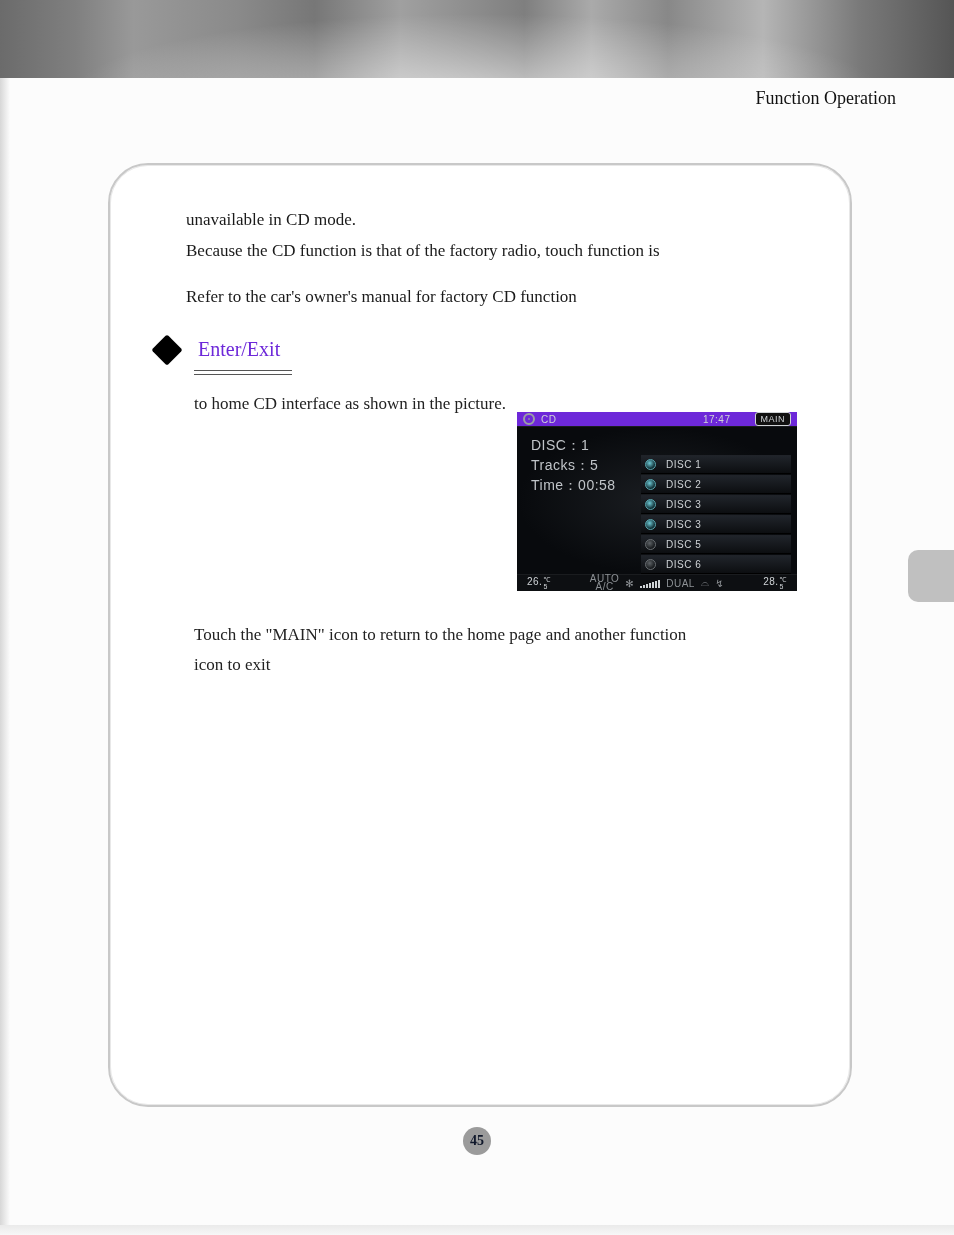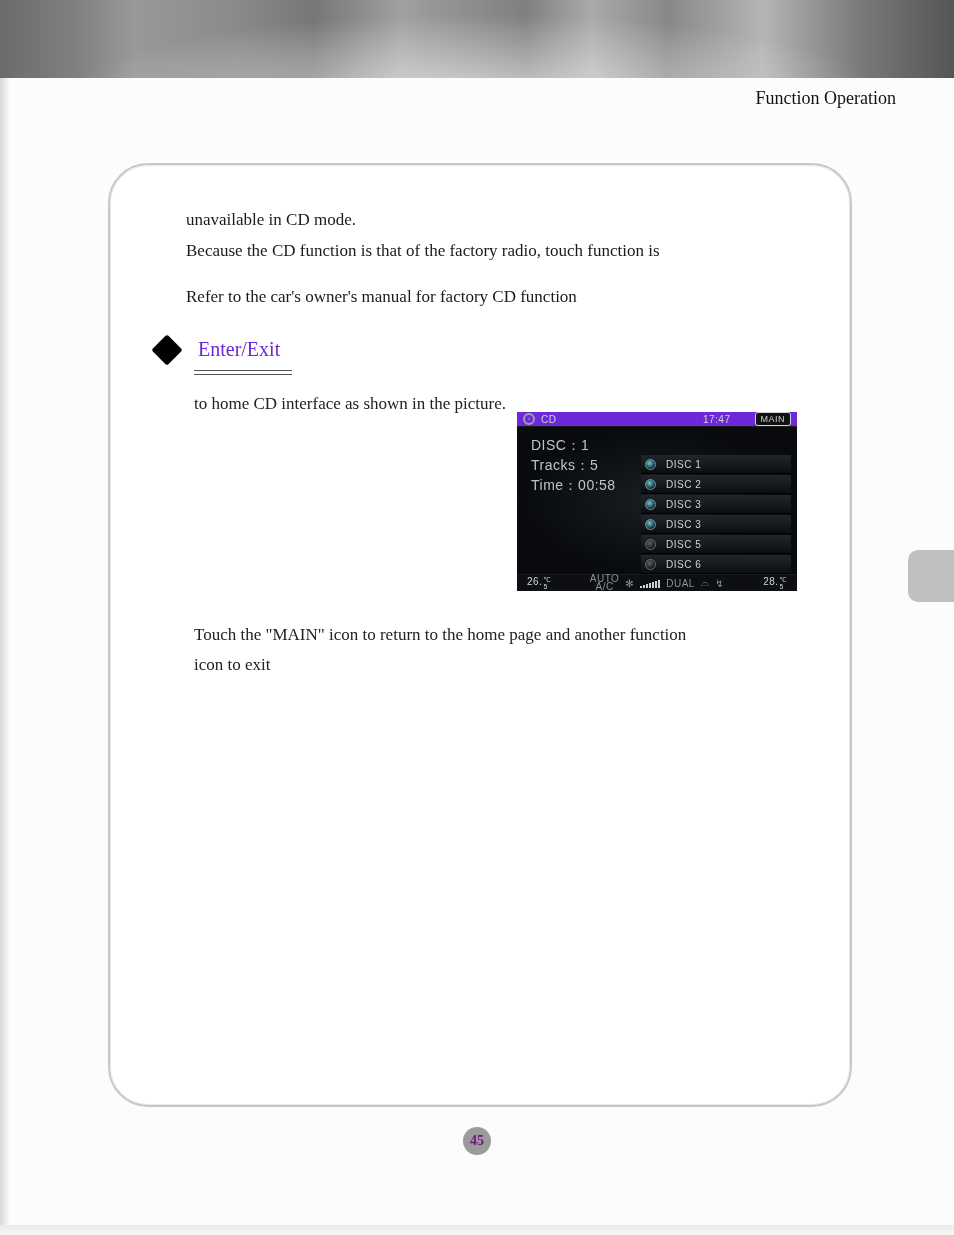--- a/index.html
+++ b/index.html
@@ -39,7 +39,7 @@
   .body3{position:absolute;left:194px;top:620px;width:600px;font-size:17px;line-height:30px;}
   .tab{position:absolute;right:0;top:550px;width:46px;height:52px;background:#c0c0c0;border-radius:10px 0 0 10px;}
   .pagenum{position:absolute;left:0;right:0;top:1127px;text-align:center;}
-  .pagenum span{display:inline-block;width:28px;height:28px;line-height:28px;background:#9b9b9b;color:#701a75;border-radius:50%;font-weight:bold;font-size:14px;}
+  .pagenum span{display:inline-block;width:28px;height:28px;line-height:28px;background:#9b9b9b;color:#0f172a;border-radius:50%;font-weight:bold;font-size:14px;}
   .page-shadow{position:absolute;left:0;right:0;bottom:0;height:10px;background:linear-gradient(#eaeaea,#f7f7f7);}
   .page-edge{position:absolute;left:0;top:78px;bottom:0;width:10px;background:linear-gradient(90deg,#d7d7d7,rgba(255,255,255,0));}
 </style>

